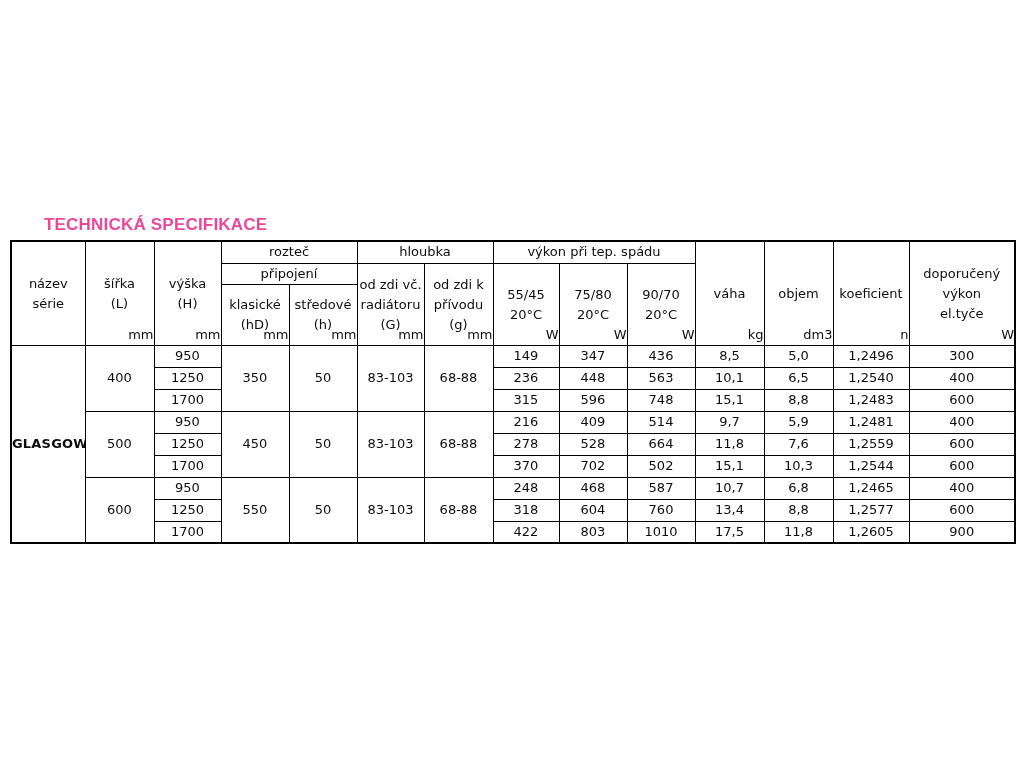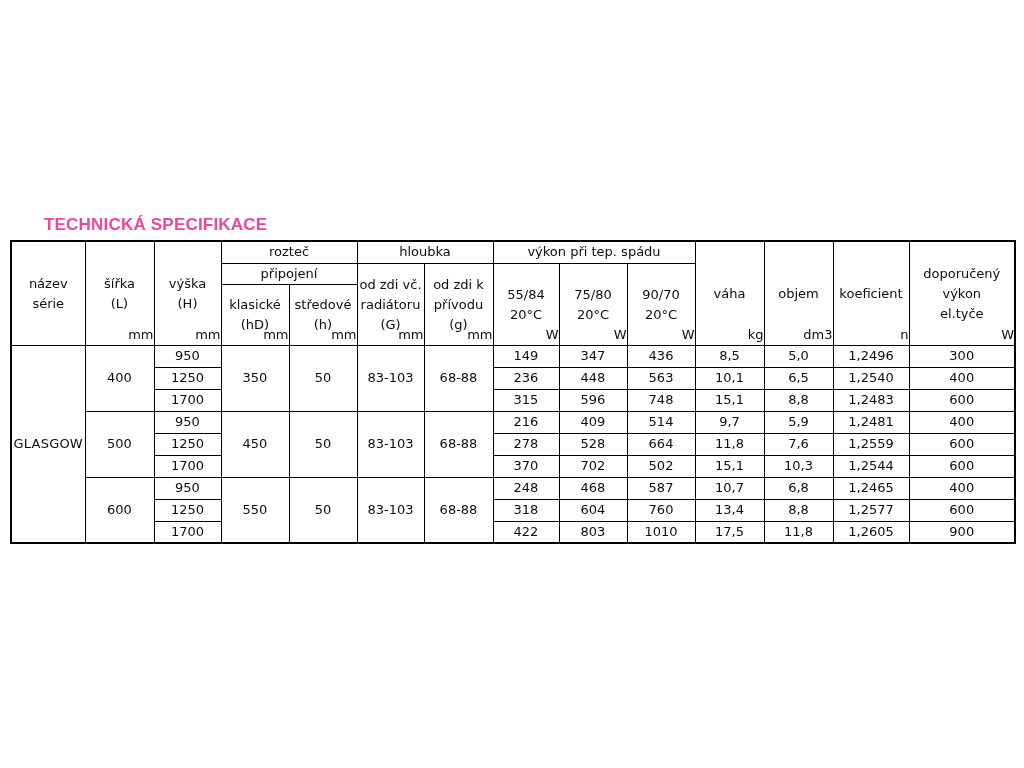--- a/index.html
+++ b/index.html
@@ -132,7 +132,7 @@
     </td>
     <td class="hcell bb2" rowspan="2">
       <div class="lines">
-        <div>55/84</div>
+        <div>55/45</div>
         <div>20°C</div>
       </div>
       <div class="unit">W</div>

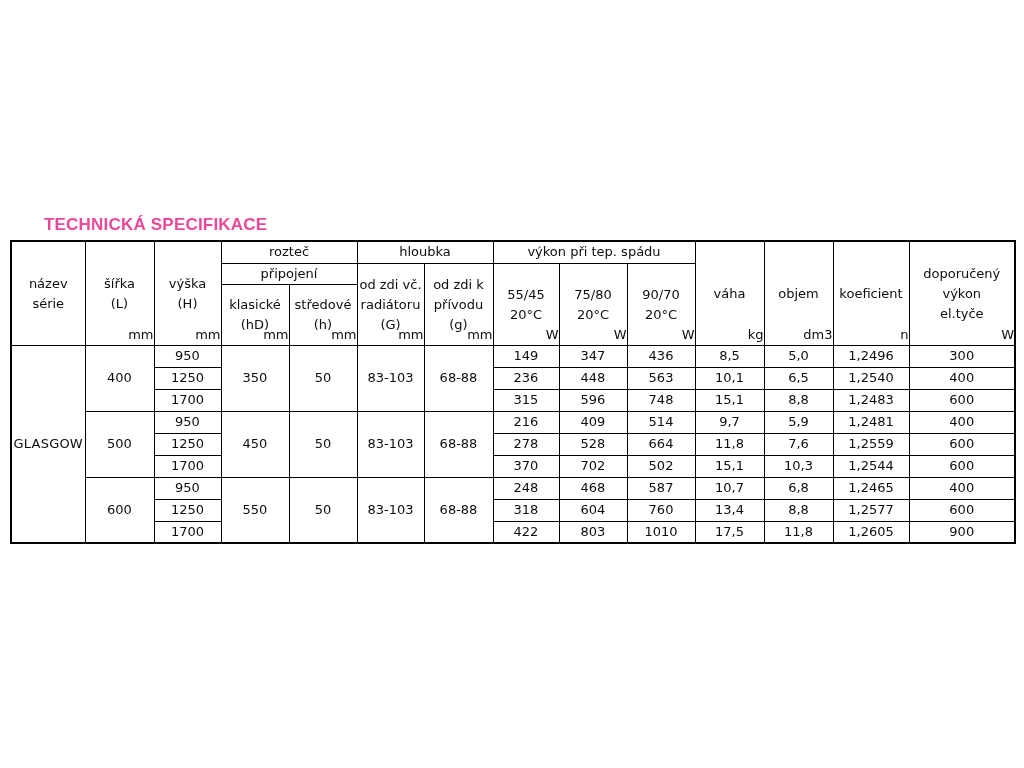--- a/index.html
+++ b/index.html
@@ -34,7 +34,7 @@
     position:absolute;bottom:1px;left:0;right:0;text-align:right;line-height:18px;
   }
   td.grp{font-size:13px;}
-  td.serie{font-weight:normal;font-size:13px;letter-spacing:0.2px;}
+  td.serie{font-weight:bold;font-size:13px;letter-spacing:0.2px;}
 </style>
 </head>
 <body>

